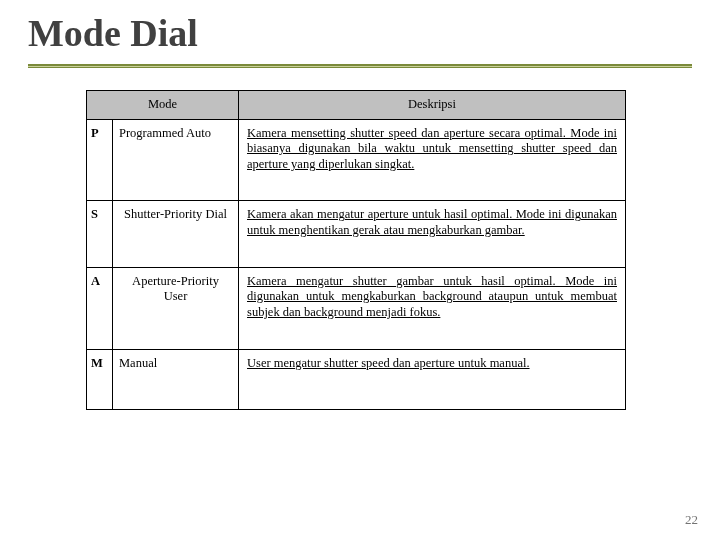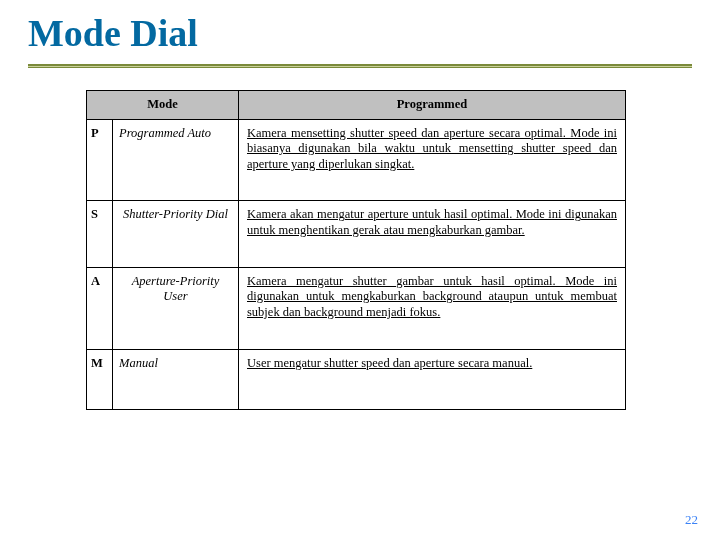--- a/index.html
+++ b/index.html
@@ -6,7 +6,7 @@
   html, body { width: 720px; height: 540px; background: #fff; font-family: "Times New Roman", Times, serif; }
   .slide { position: relative; width: 720px; height: 540px; padding: 0 28px; }
   .title-wrap { padding-top: 14px; }
-  .title { font-size: 38px; font-weight: bold; color: #0369a1; line-height: 1.05; }
+  .title { font-size: 38px; font-weight: bold; color: #404040; line-height: 1.05; }
   .rule-outer { height: 4px; background: #7b8a3b; margin-top: 10px; position: relative; }
   .rule-inner { position: absolute; top: 2px; left: 0; right: 0; height: 1px; background: #c9d29a; }
   .tbl-wrap { padding: 22px 30px 0 58px; }

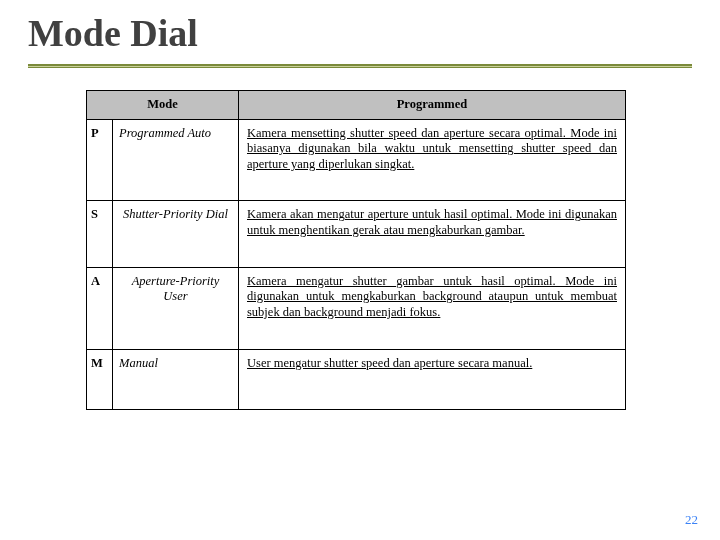--- a/index.html
+++ b/index.html
@@ -15,7 +15,7 @@
   col.c2 { width: 126px; }
   col.c3 { }
   th, td { border: 1px solid #000; vertical-align: top; font-size: 12.5px; color: #000; line-height: 1.25; }
-  th { background: #c0c0c0; font-weight: bold; text-align: center; padding: 6px 4px; font-style: normal; }
+  th { background: #c0c0c0; font-weight: normal; text-align: center; padding: 6px 4px; font-style: normal; }
   td.code { font-weight: bold; padding: 6px 4px; text-align: left; }
   td.name { font-style: italic; padding: 6px 6px; text-align: center; }
   td.desc { padding: 6px 8px 28px 8px; text-align: justify; text-decoration: underline; }

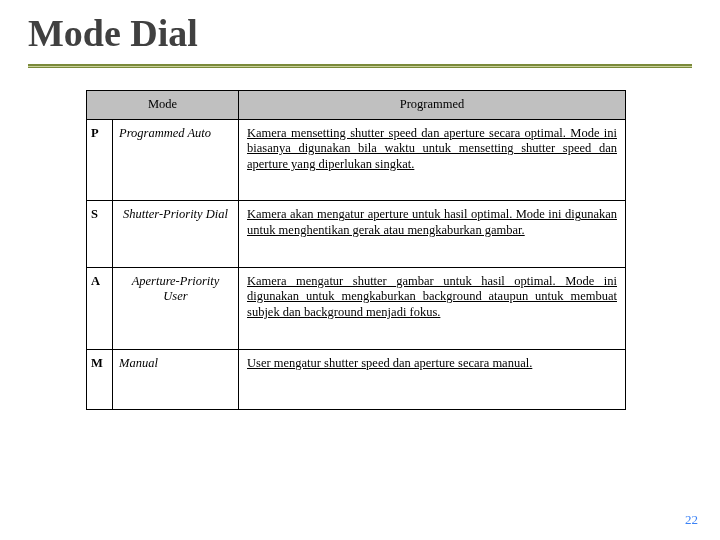--- a/index.html
+++ b/index.html
@@ -43,7 +43,7 @@
       <thead>
         <tr>
           <th colspan="2">Mode</th>
-          <th>Programmed</th>
+          <th>Deskripsi</th>
         </tr>
       </thead>
       <tbody>

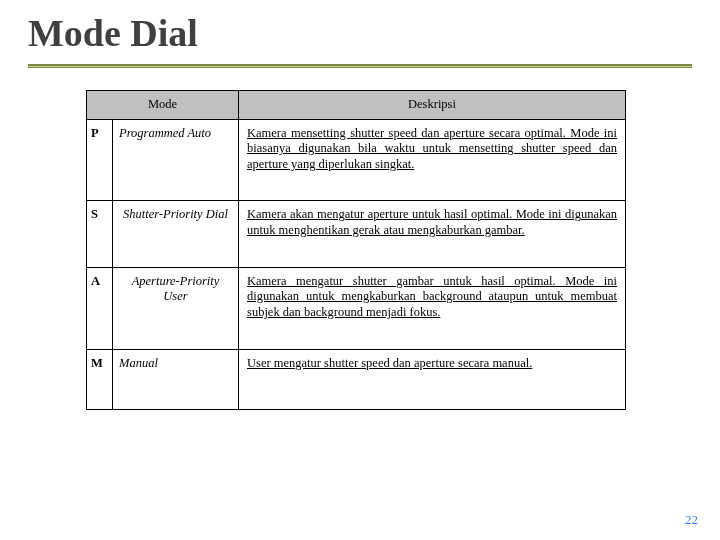--- a/index.html
+++ b/index.html
@@ -17,7 +17,7 @@
   th, td { border: 1px solid #000; vertical-align: top; font-size: 12.5px; color: #000; line-height: 1.25; }
   th { background: #c0c0c0; font-weight: normal; text-align: center; padding: 6px 4px; font-style: normal; }
   td.code { font-weight: bold; padding: 6px 4px; text-align: left; }
-  td.name { font-style: italic; padding: 6px 6px; text-align: center; }
+  td.name { padding: 6px 6px; text-align: center; }
   td.desc { padding: 6px 8px 28px 8px; text-align: justify; text-decoration: underline; }
   .pagenum { position: absolute; right: 22px; bottom: 12px; font-size: 13px; color: #3b82f6; }
 </style>

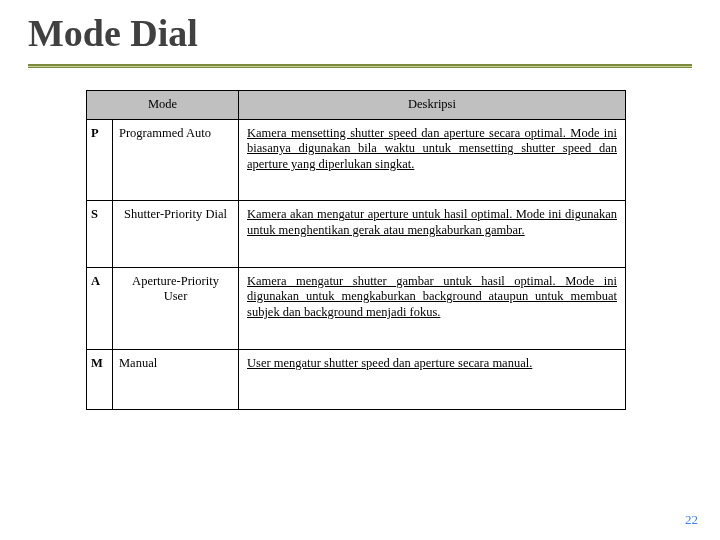--- a/index.html
+++ b/index.html
@@ -65,7 +65,7 @@
         <tr>
           <td class="code">M</td>
           <td class="name" style="text-align:left;margin-left:22px;">Manual</td>
-          <td class="desc" style="padding-bottom:38px;">User mengatur shutter speed dan aperture secara manual.</td>
+          <td class="desc" style="padding-bottom:38px;">User mengatur shutter speed dan aperture untuk manual.</td>
         </tr>
       </tbody>
     </table>

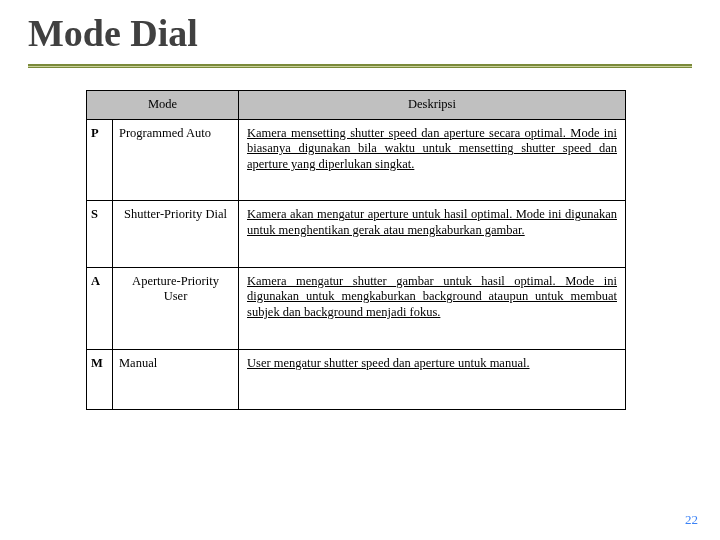--- a/index.html
+++ b/index.html
@@ -19,7 +19,7 @@
   td.code { font-weight: bold; padding: 6px 4px; text-align: left; }
   td.name { padding: 6px 6px; text-align: center; }
   td.desc { padding: 6px 8px 28px 8px; text-align: justify; text-decoration: underline; }
-  .pagenum { position: absolute; right: 22px; bottom: 12px; font-size: 13px; color: #3b82f6; }
+  .pagenum { position: absolute; right: 22px; bottom: 12px; font-size: 13px; color: #737373; }
 </style>
 </head>
 <body>

